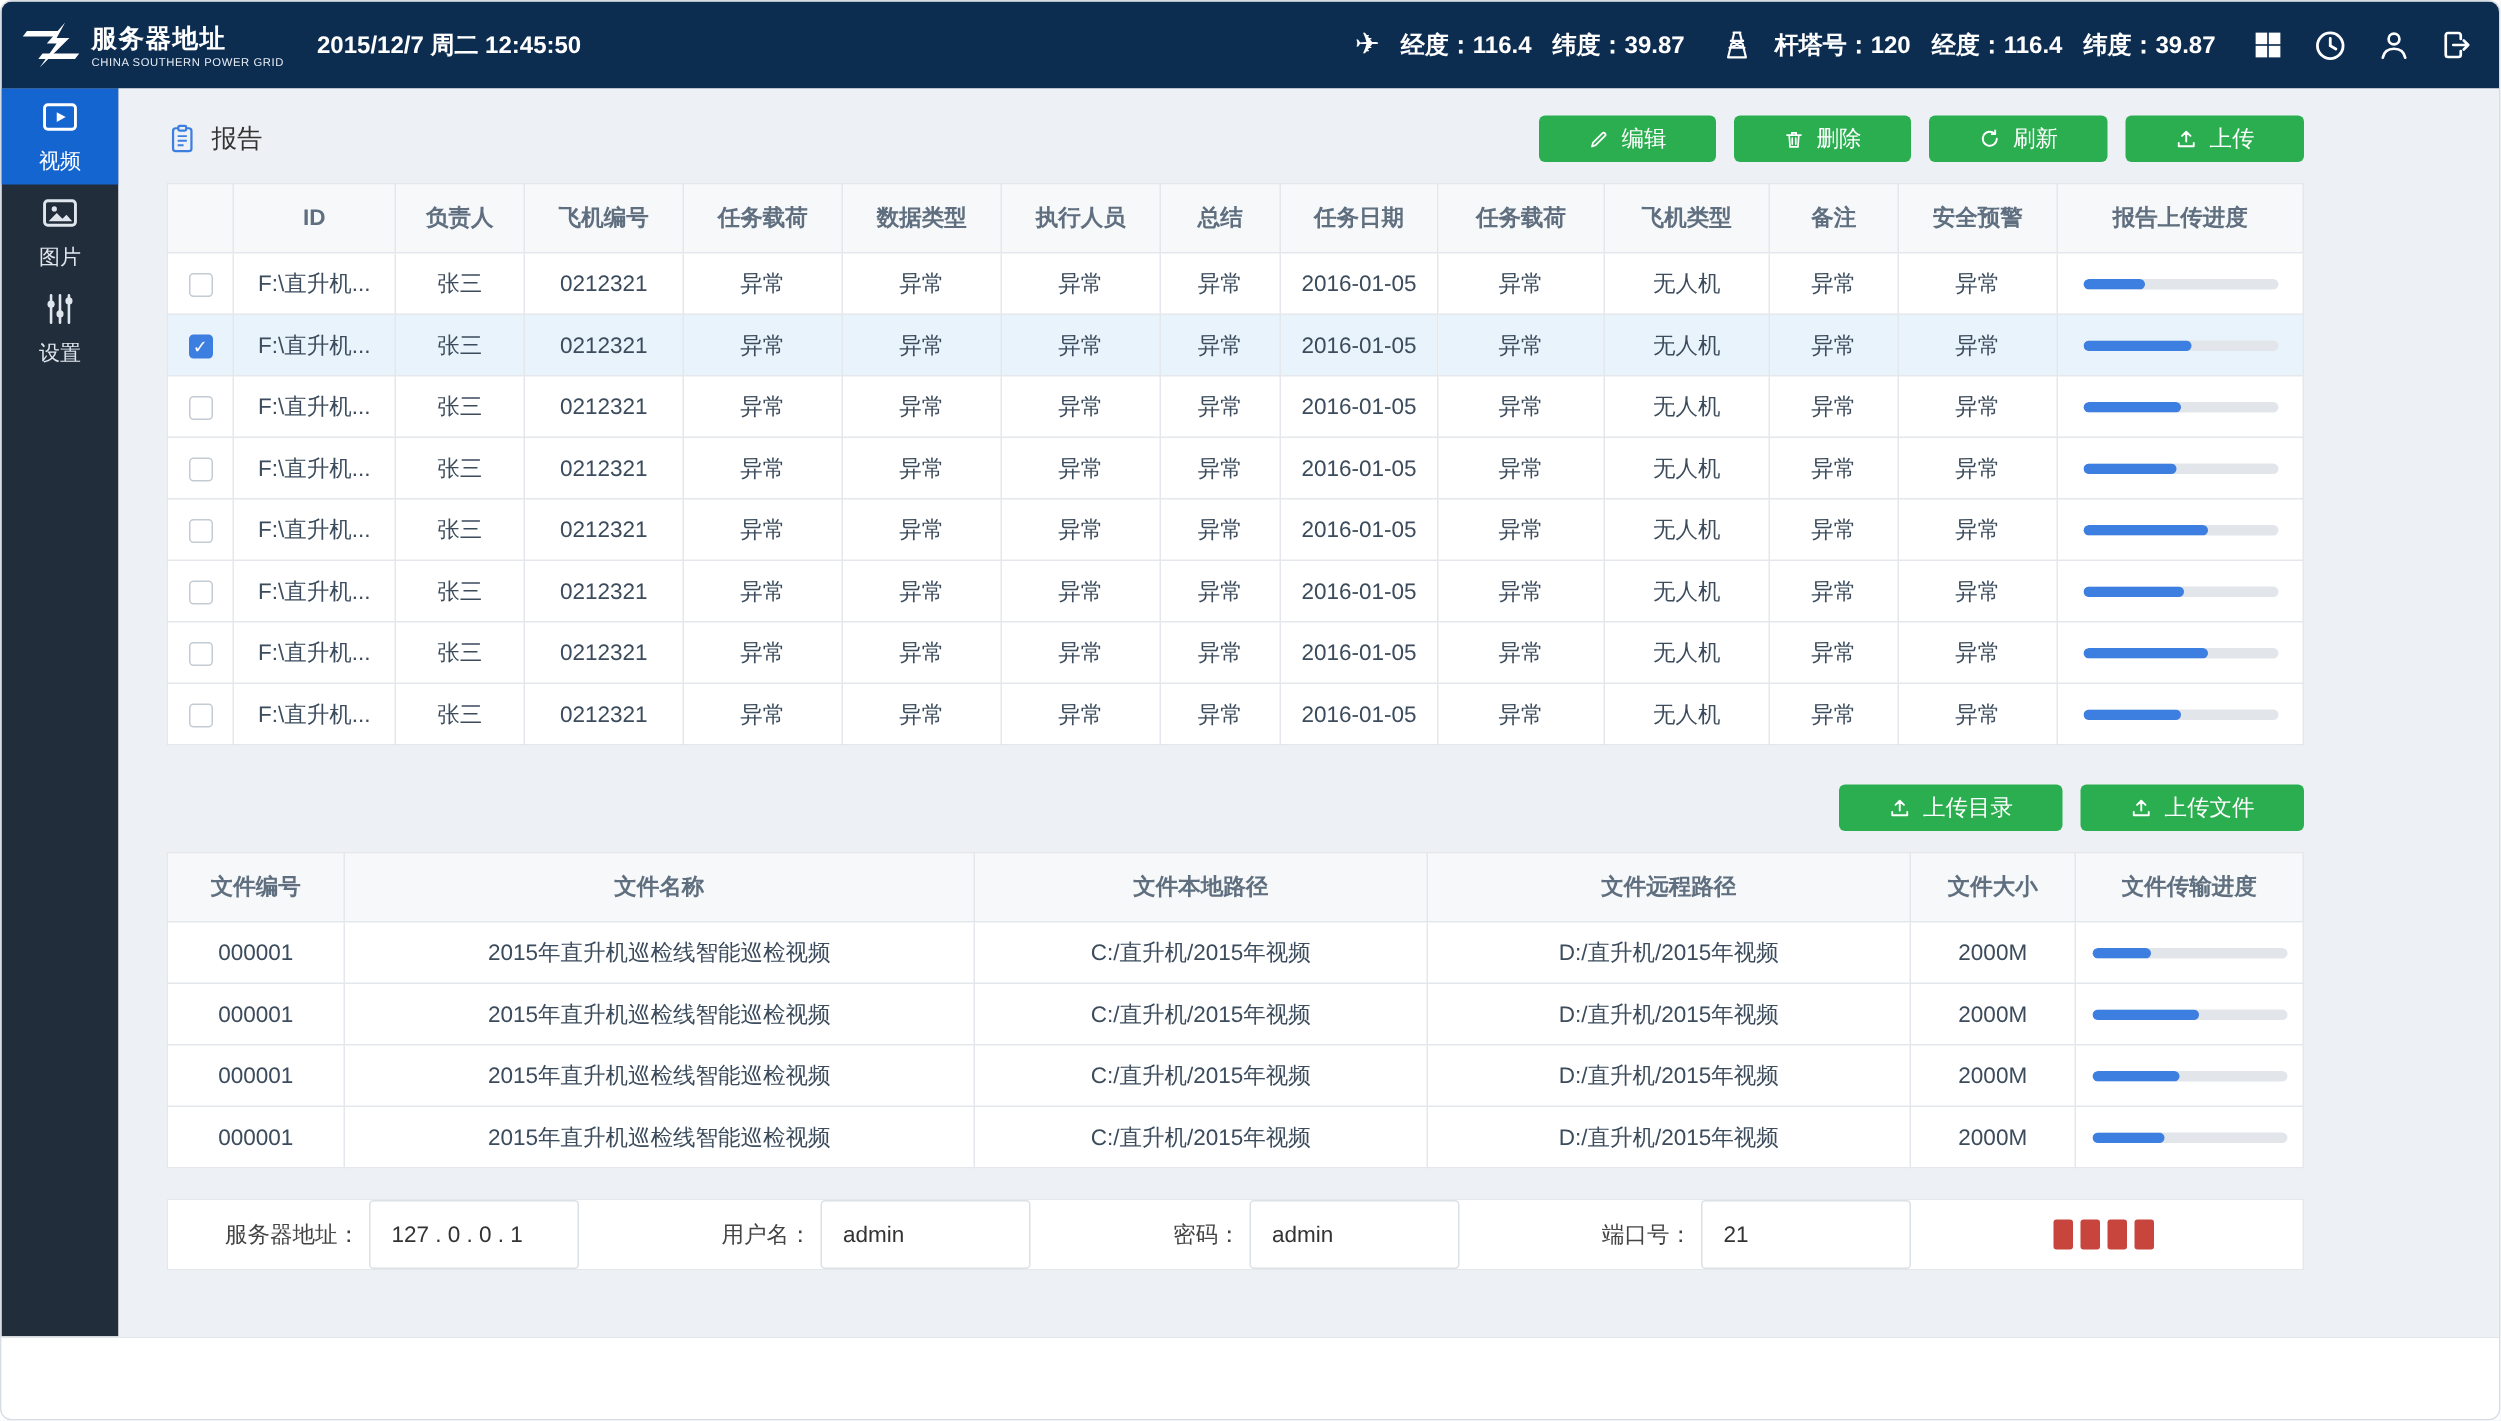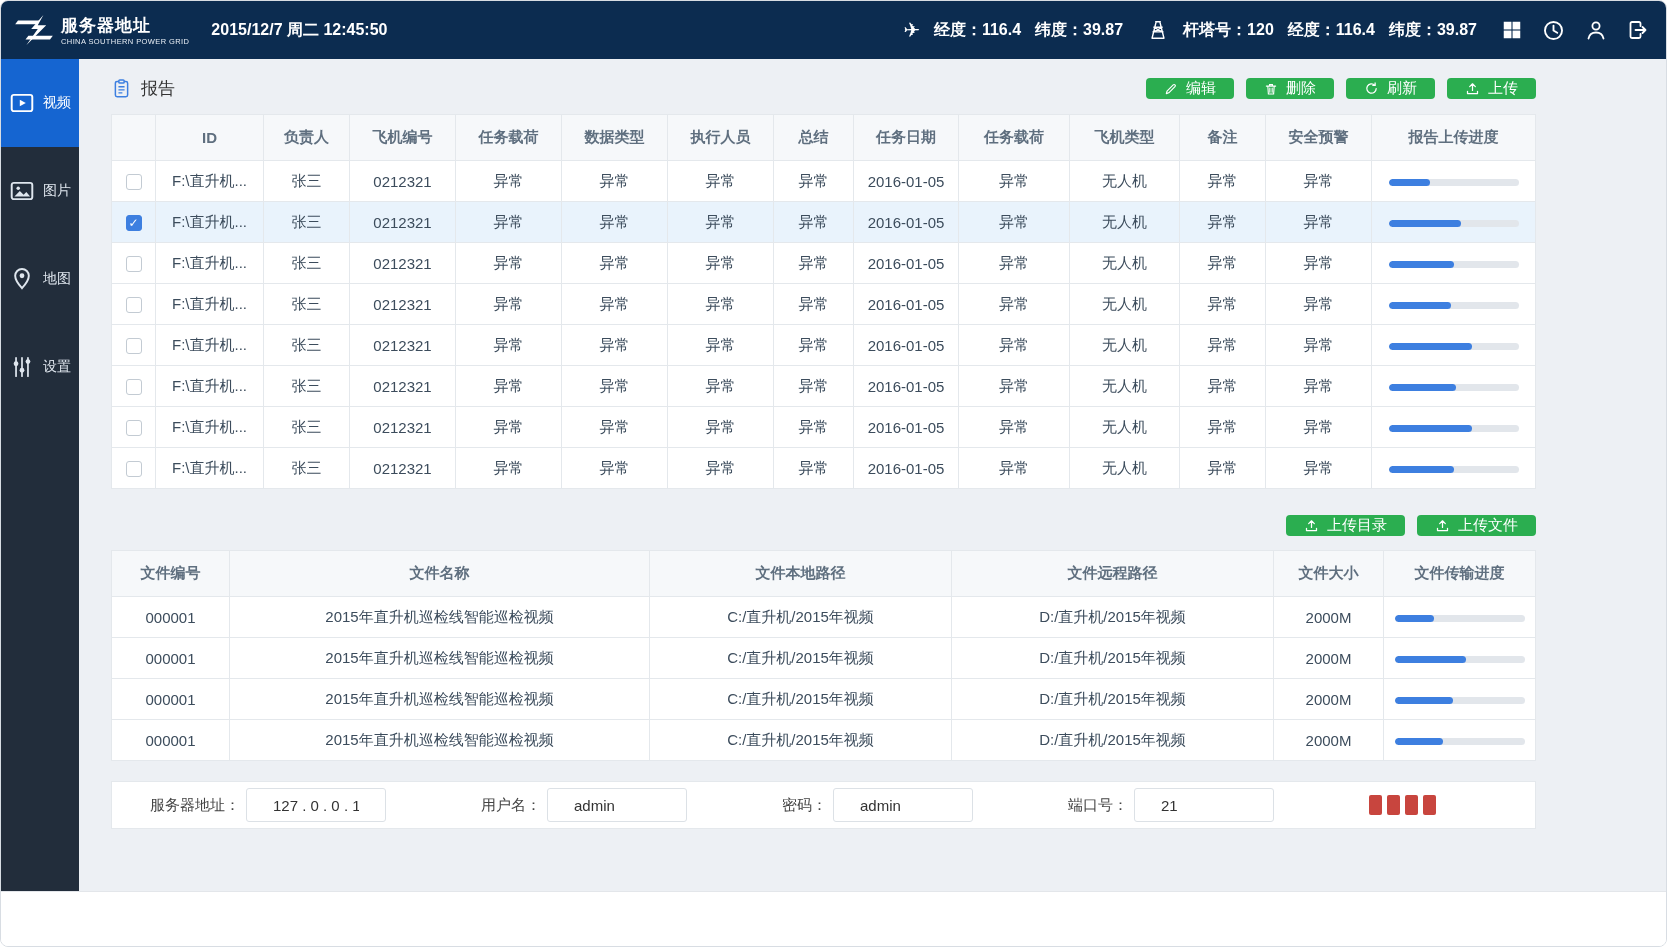--- a/index.html
+++ b/index.html
@@ -32,7 +32,7 @@
   .section-head{display:flex;align-items:center;justify-content:space-between;margin-bottom:14px}
   .section-title{display:flex;align-items:center;gap:9px;font-size:17px;color:#333;font-weight:400}
   .toolbar{display:flex;gap:12px}
-  .btn-green{height:21px;padding:0 18px;background:#2bae50;color:#fff;border:none;border-radius:4px;font-size:15px;display:inline-flex;align-items:center;gap:8px;cursor:pointer;font-family:inherit;white-space:nowrap}
+  .btn-green{height:31px;padding:0 33px;background:#2bae50;color:#fff;border:none;border-radius:4px;font-size:15px;display:inline-flex;align-items:center;gap:8px;cursor:pointer;font-family:inherit;white-space:nowrap}
 
   
   .grid{width:100%;border-collapse:collapse;background:#fff;table-layout:fixed}

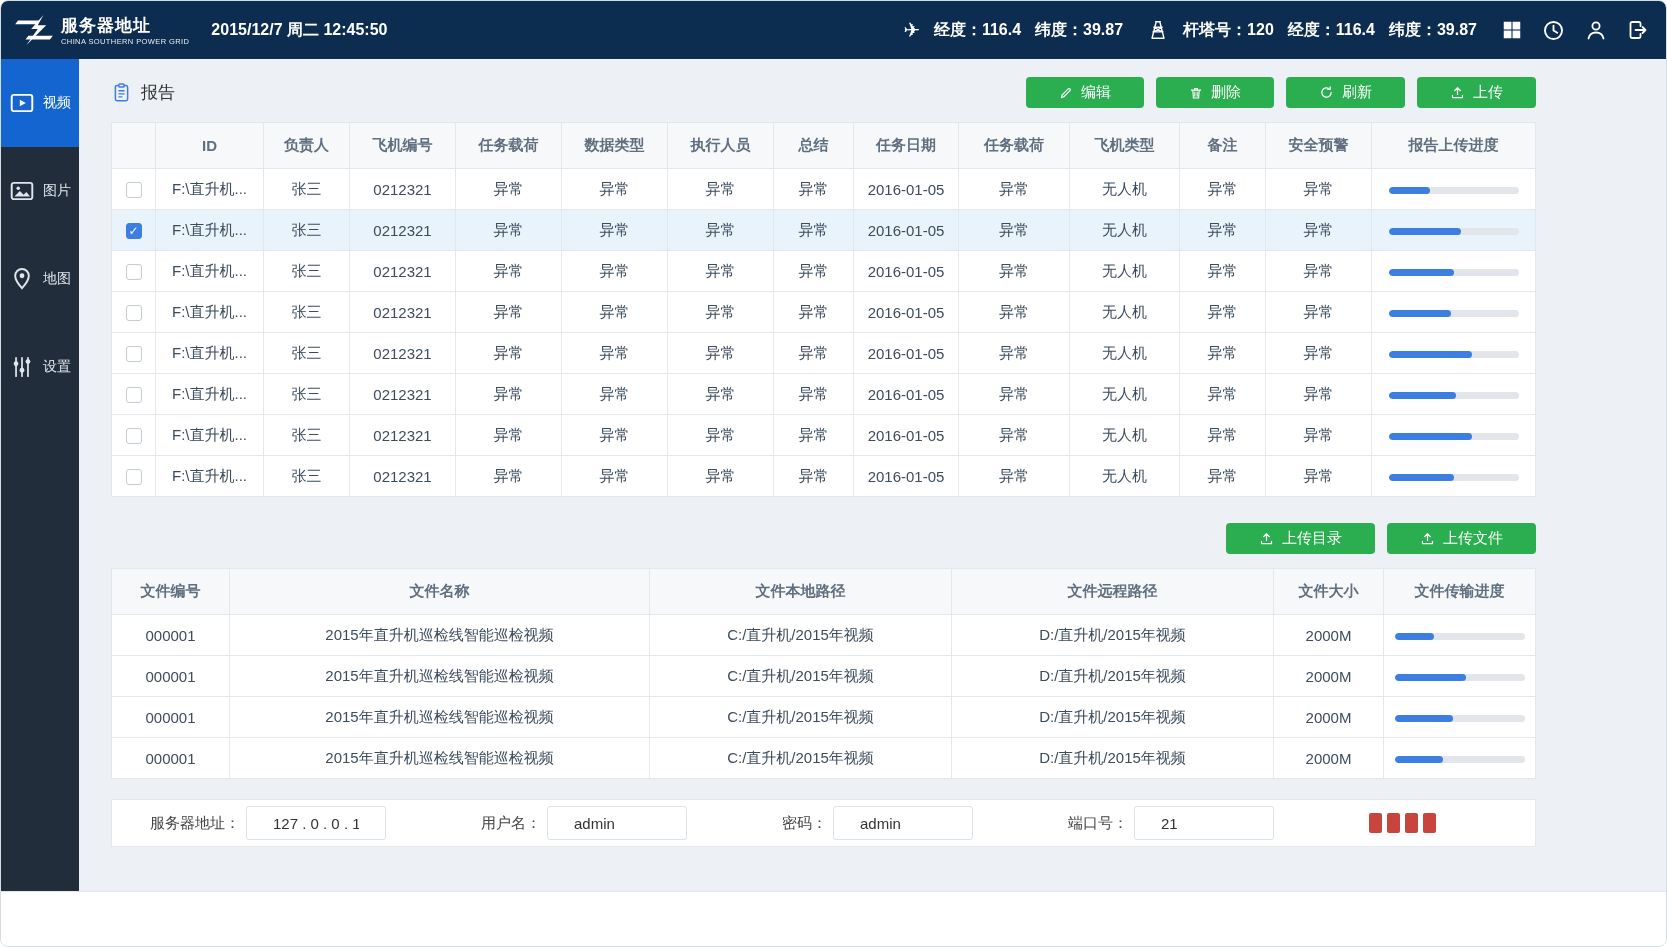--- a/index.html
+++ b/index.html
@@ -23,7 +23,7 @@
   
   .app-body{display:flex;height:832px;flex:0 0 auto}
   .sidebar{width:78px;background:#222d3b;display:flex;flex-direction:column;flex:0 0 auto}
-  .side-item{height:88px;display:flex;flex-direction:row;align-items:center;justify-content:center;gap:8px;color:#dfe6ee;font-size:14px;cursor:pointer}
+  .side-item{height:64px;display:flex;flex-direction:column;align-items:center;justify-content:center;gap:8px;color:#dfe6ee;font-size:14px;cursor:pointer}
   .side-item.active{background:#1565d1;color:#fff}
 
   .main{flex:1;background:#edf0f4;padding:18px 130px 0 32px;overflow:hidden}

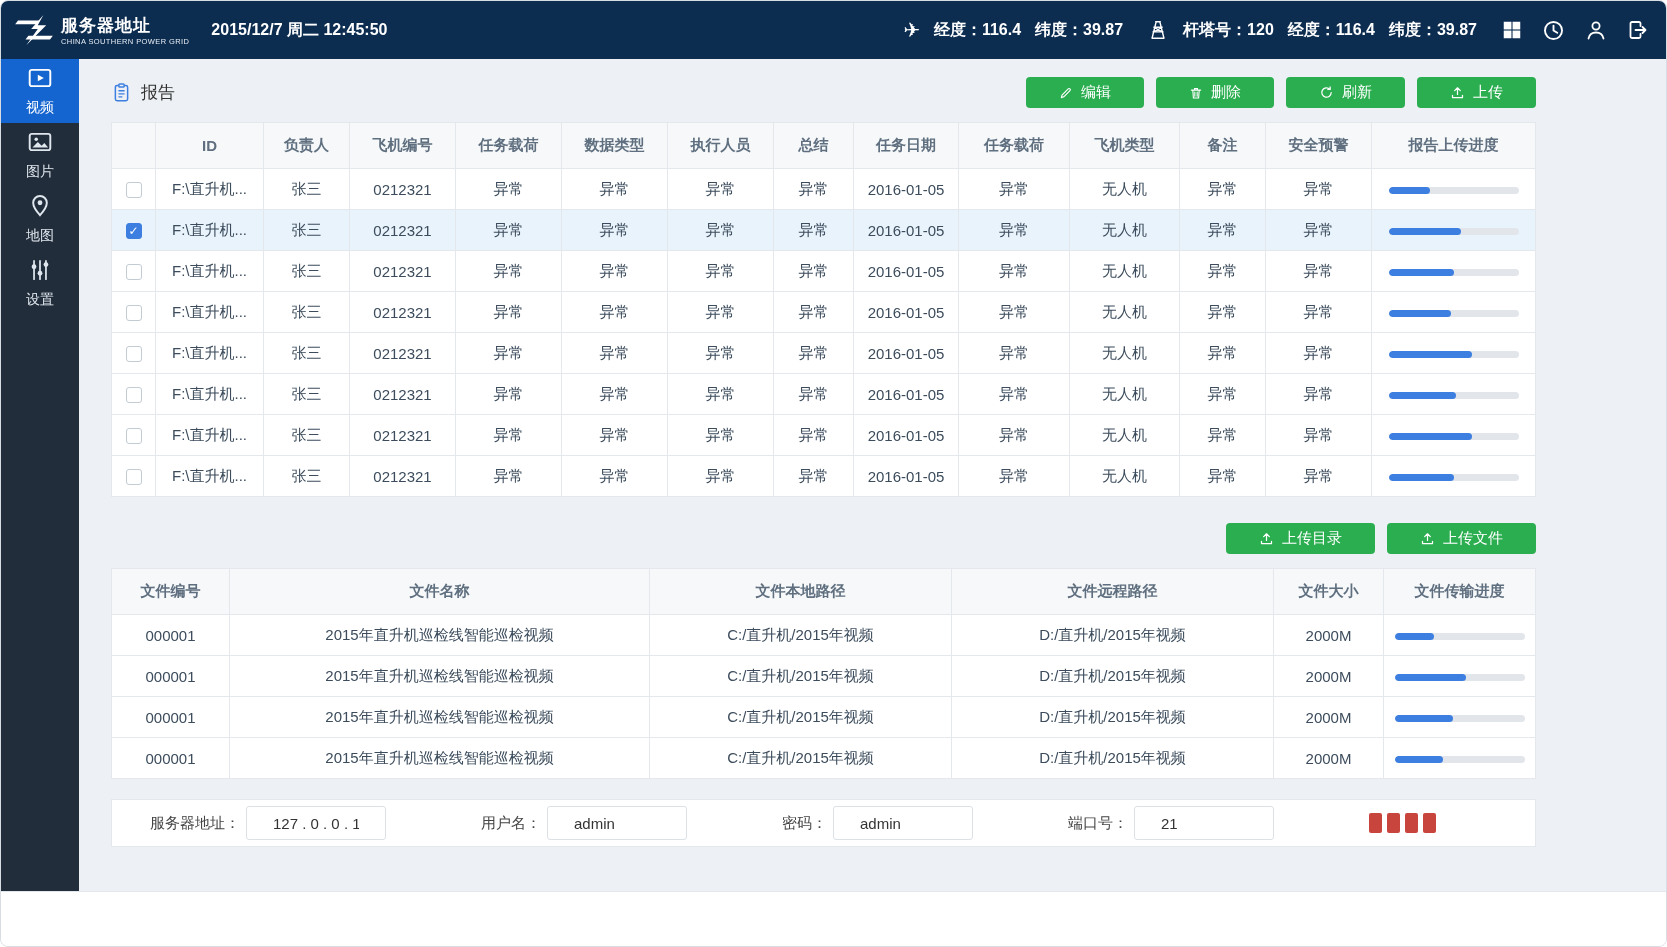--- a/index.html
+++ b/index.html
@@ -139,13 +139,6 @@
             <path d="M5 17l5-5 3.5 3.5L16 13l3.5 4z" fill="currentColor"></path>
           </svg>
         <span>图片</span>
-      </div>
-      <div class="side-item">
-        <svg width="26" height="26" viewBox="0 0 24 24">
-            <path d="M12 2.8a6.3 6.3 0 0 1 6.3 6.3c0 4.6-6.3 11.4-6.3 11.4S5.7 13.7 5.7 9.1A6.3 6.3 0 0 1 12 2.8z" fill="none" stroke="currentColor" stroke-width="1.8"></path>
-            <circle cx="12" cy="9" r="2.2" fill="currentColor"></circle>
-          </svg>
-        <span>地图</span>
       </div>
       <div class="side-item">
         <svg width="26" height="26" viewBox="0 0 24 24">

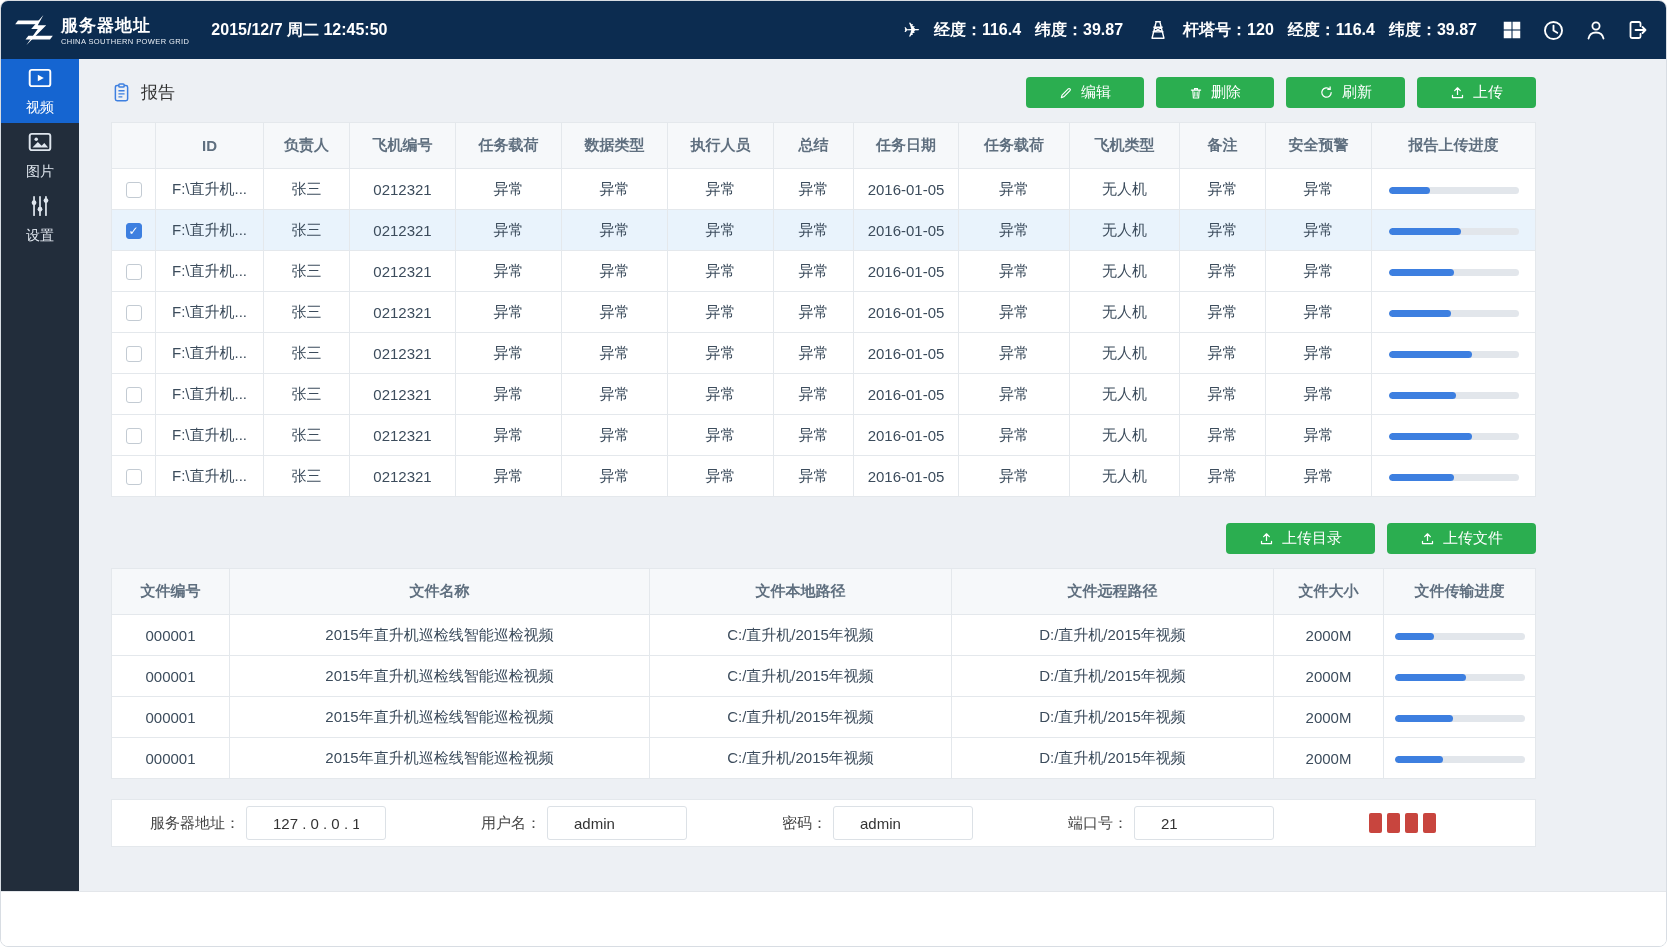--- a/index.html
+++ b/index.html
@@ -51,7 +51,7 @@
   
   .server-form{margin-top:20px;background:#fff;border:1px solid #e4e8ec;height:48px;display:flex;align-items:center;padding-left:38px;gap:95px}
   .form-group{display:flex;align-items:center;gap:6px;font-size:15px;color:#444;white-space:nowrap}
-  .form-group input{width:140px;height:34px;border:1px solid #dce1e6;border-radius:3px;padding:0 26px;font-size:15px;color:#333;font-family:inherit;background:#fff}
+  .form-group input{width:140px;height:46px;border:1px solid #dce1e6;border-radius:3px;padding:0 14px;font-size:15px;color:#333;font-family:inherit;background:#fff}
   .status-lights{display:flex;gap:5px}
   .light{width:13px;height:20px;background:#c8453e;border-radius:2px}
 

